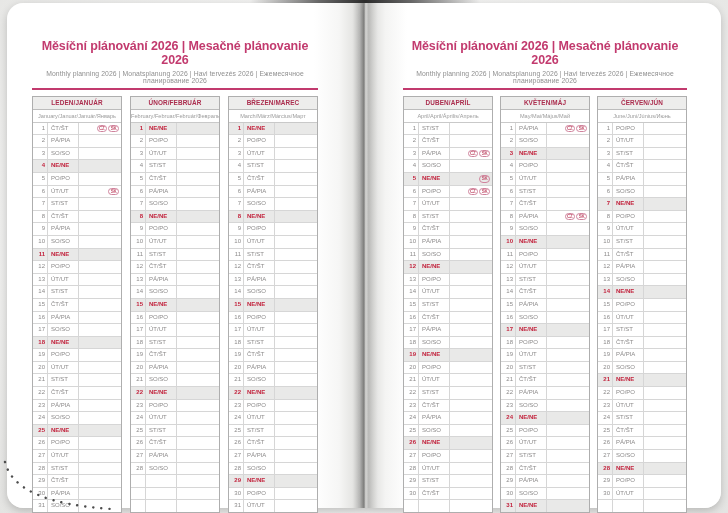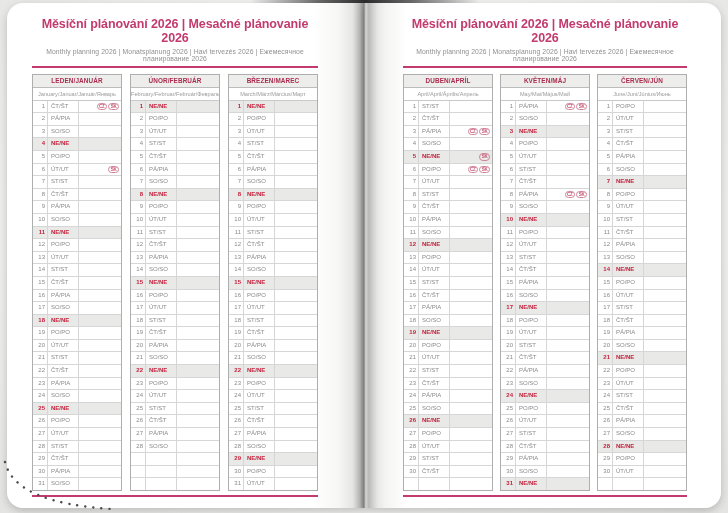--- a/index.html
+++ b/index.html
@@ -31,7 +31,7 @@
     background:linear-gradient(90deg, rgba(0,0,0,0) 0%, rgba(0,0,0,.10) 30%, rgba(0,0,0,.30) 47%,
                rgba(255,255,255,.20) 53%, rgba(0,0,0,.12) 64%, rgba(0,0,0,0) 100%);
   }
-  .page-inner{position:absolute;inset:0;padding-top:14px;box-sizing:border-box;}
+  .page-inner{position:absolute;inset:0;padding-top:36px;box-sizing:border-box;}
   .page.left  .content{margin-left:25px;margin-right:46px;}
   .page.right .content{margin-left:39px;margin-right:34px;}
   .ttl{

